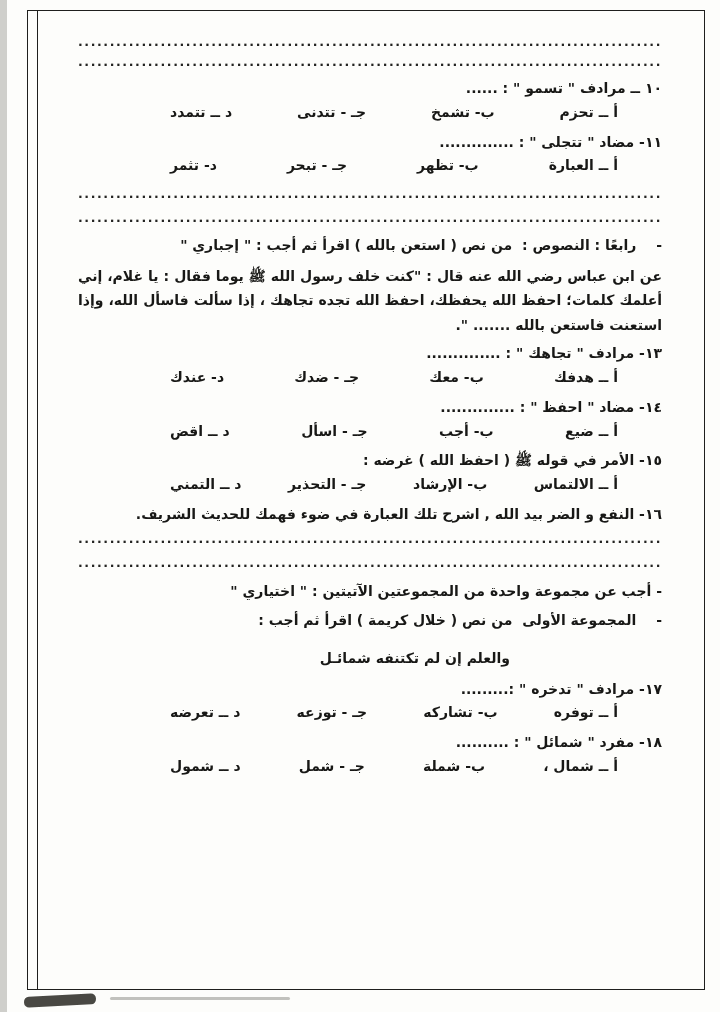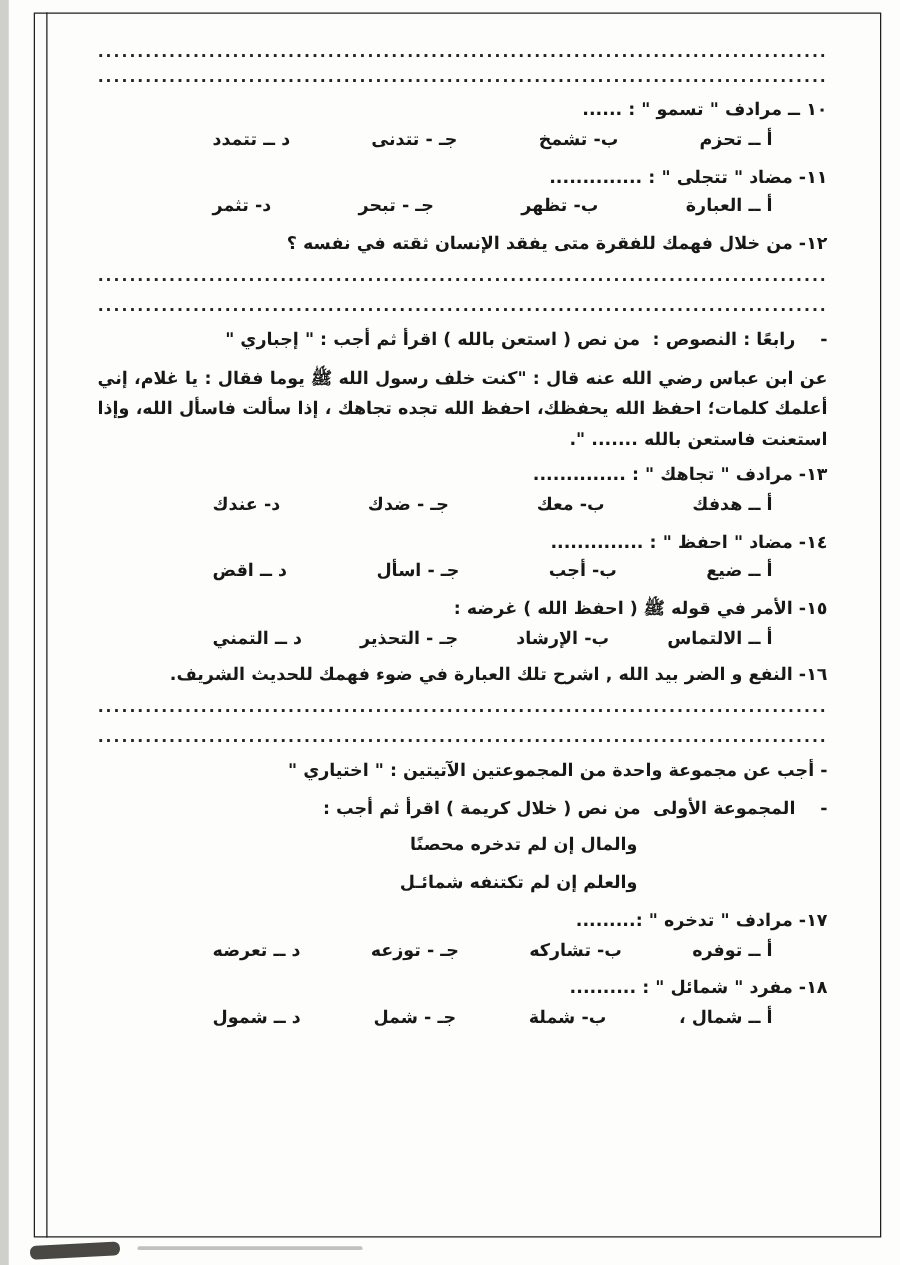--- a/index.html
+++ b/index.html
@@ -123,7 +123,6 @@
     </div>
 
     <div class="answer-block">
-      <div class="q-text">١٢- من خلال فهمك للفقرة متى يفقد الإنسان ثقته في نفسه ؟</div>
       <div class="dotline">..........................................................................................................................................................................</div>
       <div class="dotline">..........................................................................................................................................................................</div>
     </div>

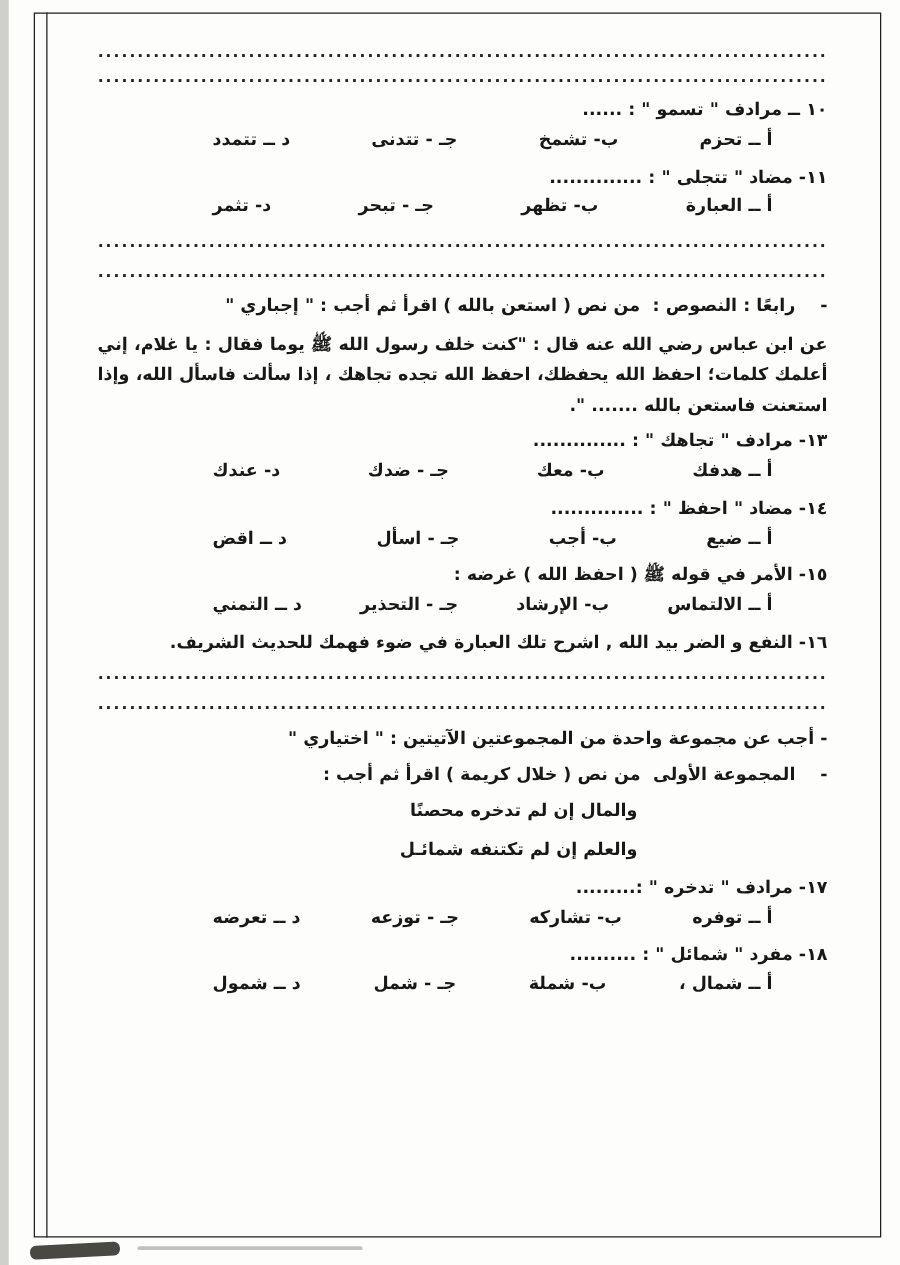--- a/index.html
+++ b/index.html
@@ -183,7 +183,6 @@
 
     <div class="poetry-block">
       <div class="verse">
-        <span>والمال إن لم تدخره محصنًا</span>
       </div>
       <div class="verse">
         <span>والعلم إن لم تكتنفه شمائـل</span>

